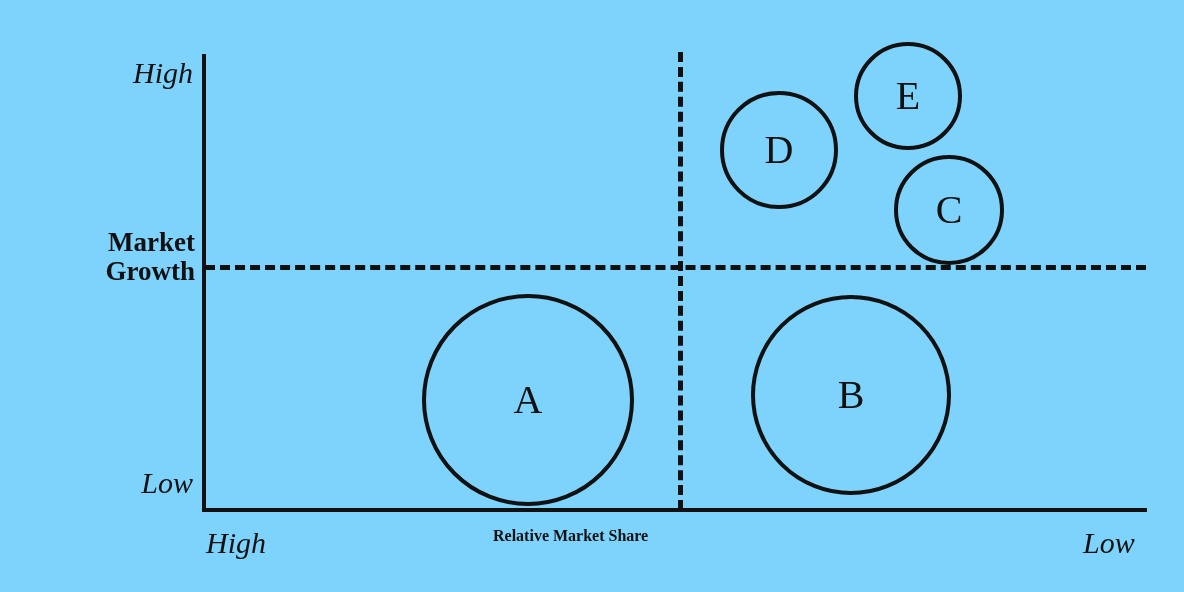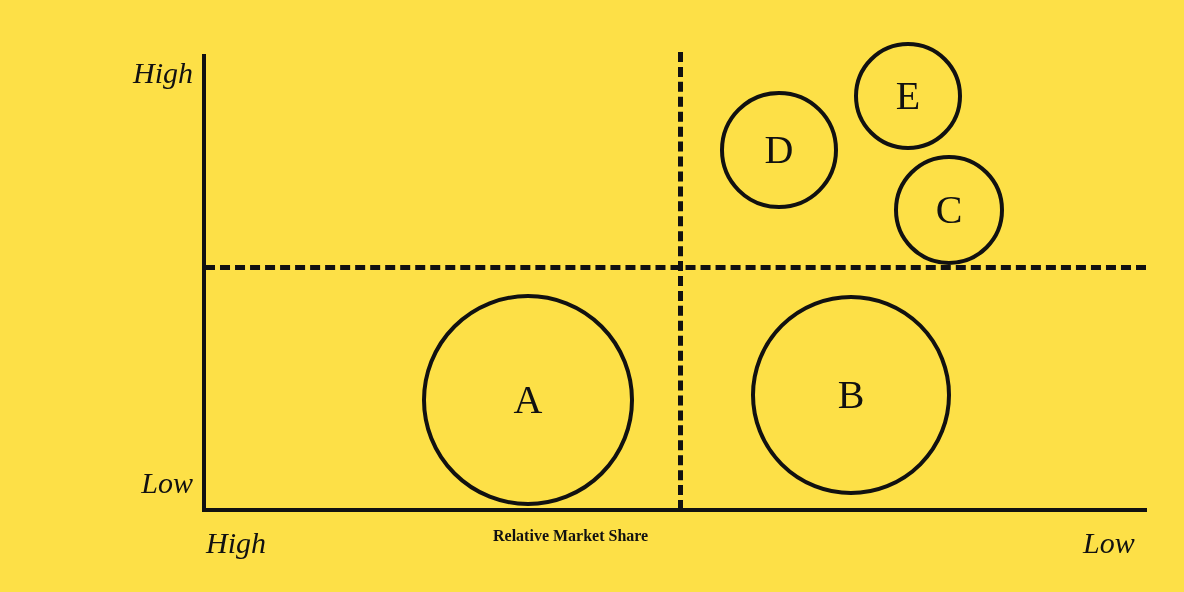--- a/index.html
+++ b/index.html
@@ -17,7 +17,7 @@
     position: relative;
     width: 1184px;
     height: 592px;
-    background: #fde047;
+    background: #7dd3fc;
     overflow: hidden;
   }
 

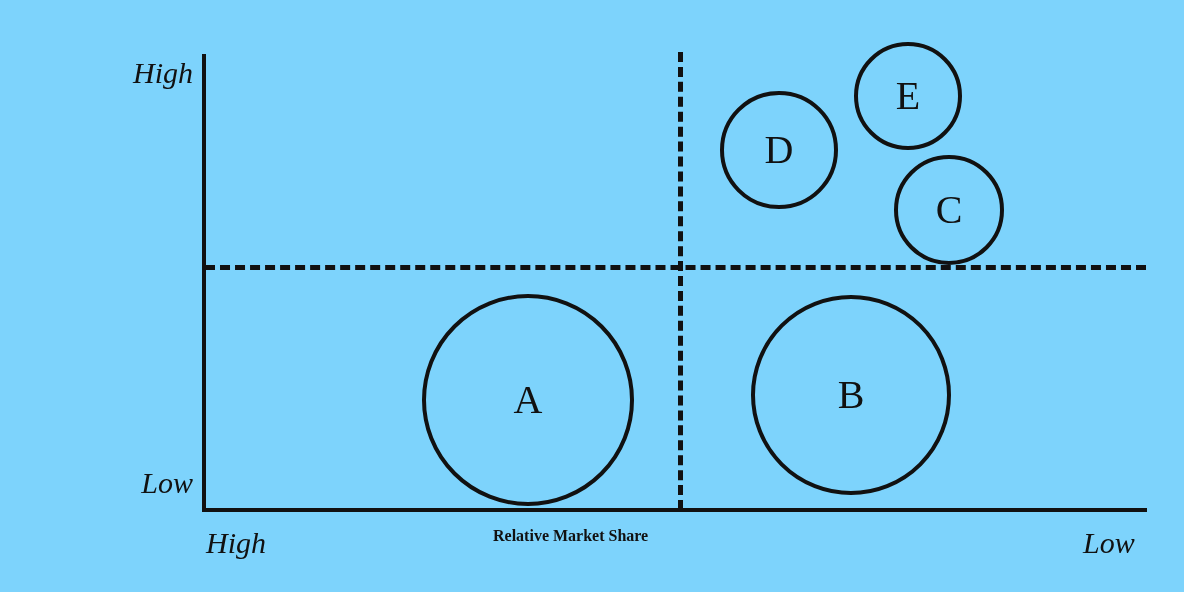--- a/index.html
+++ b/index.html
@@ -128,6 +128,10 @@
   <div class="axis-endpoint" id="label-growth-high">High</div>
   <div class="axis-endpoint" id="label-growth-low">Low</div>
 
+  <div id="label-y-title">
+    <span class="title-line">Market</span>
+    <span class="title-line">Growth</span>
+  </div>
 
   <div class="axis-endpoint" id="label-share-high">High</div>
   <div class="axis-endpoint" id="label-share-low">Low</div>

